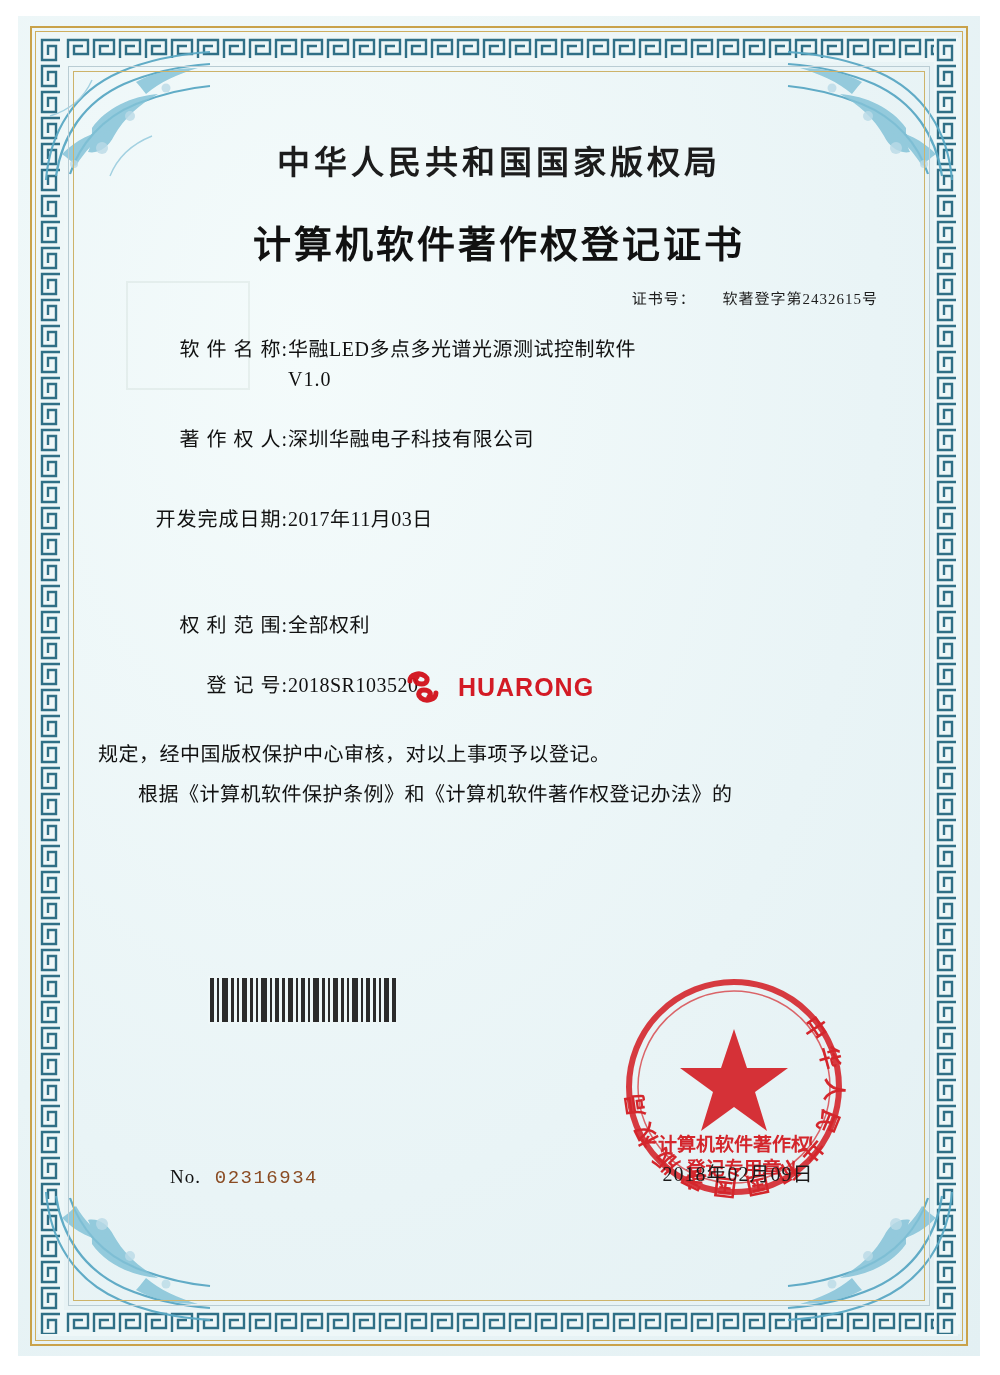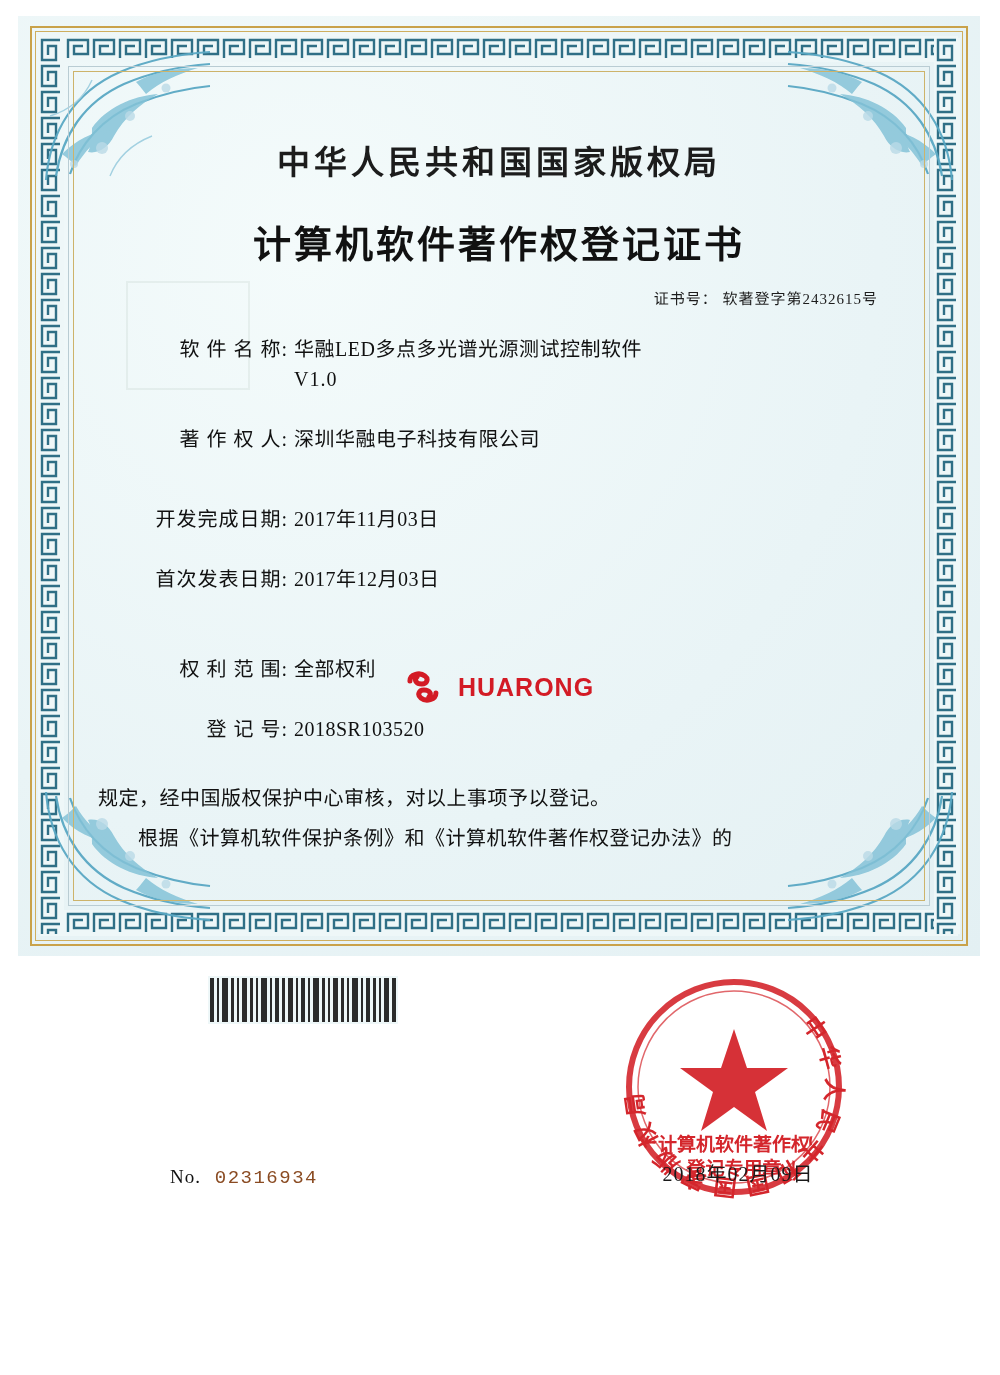--- a/index.html
+++ b/index.html
@@ -21,7 +21,7 @@
     left: 18px;
     top: 16px;
     width: 962px;
-    height: 940px;
+    height: 1340px;
     background: #eef7f8;
     background-image:
       radial-gradient(ellipse at 30% 25%, #f4fbfb 0%, #e9f4f6 60%, #e3f0f3 100%);

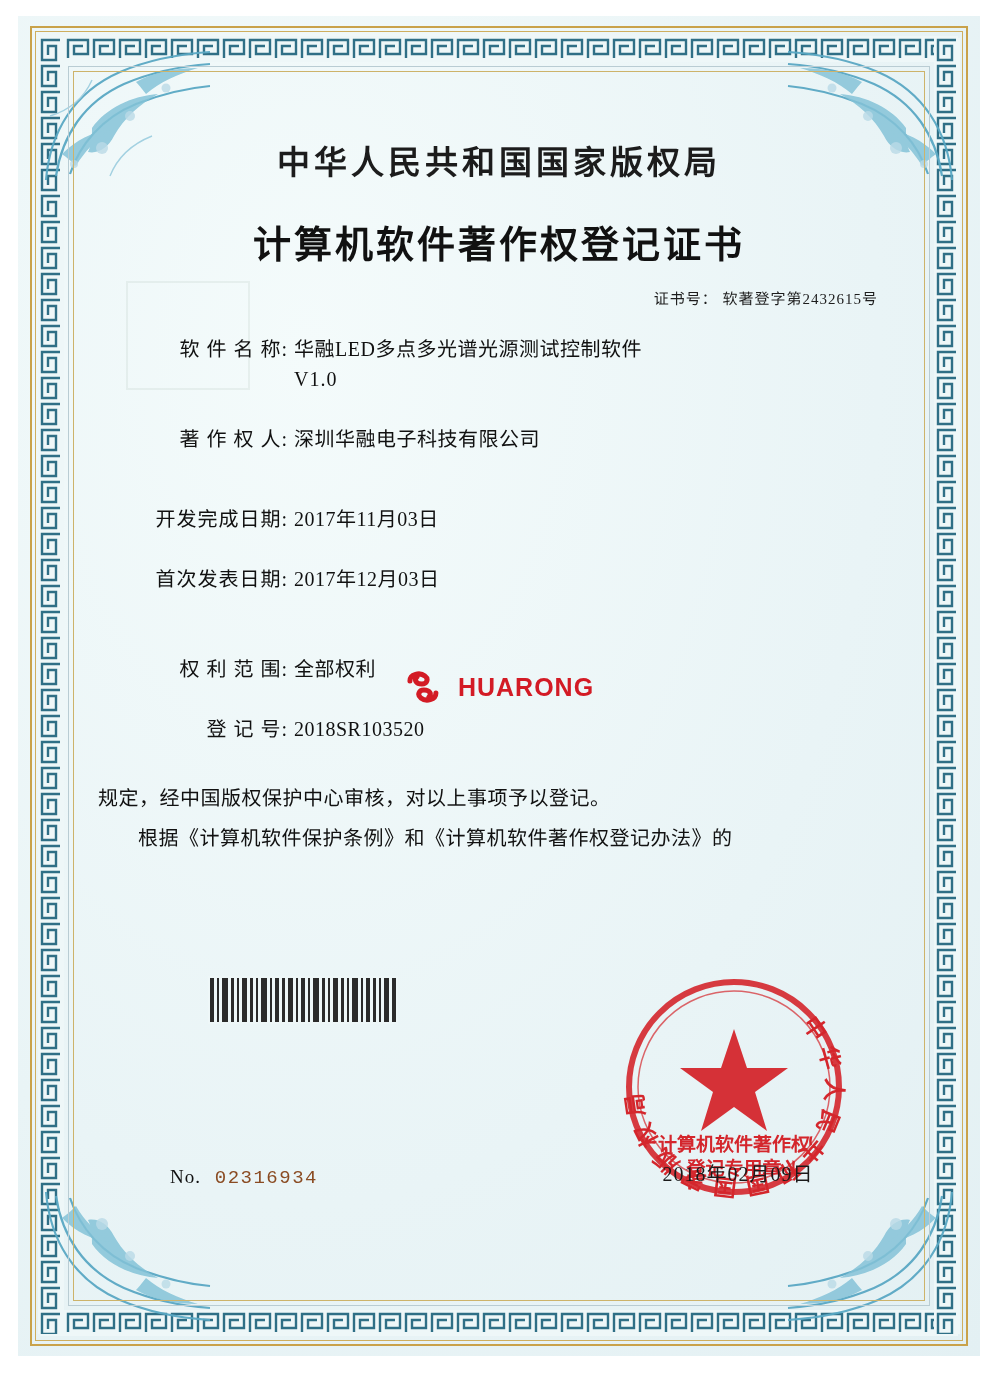--- a/index.html
+++ b/index.html
@@ -117,7 +117,7 @@
     margin: 0 22px 26px 0;
     letter-spacing: 1px;
   }
-  .cert-no-line .lbl { margin-right: 0; font-family: Liberation Serif, serif; }
+  .cert-no-line .lbl { margin-right: 22px; font-family: Liberation Serif, serif; }
 
   .field-row {
     display: flex;

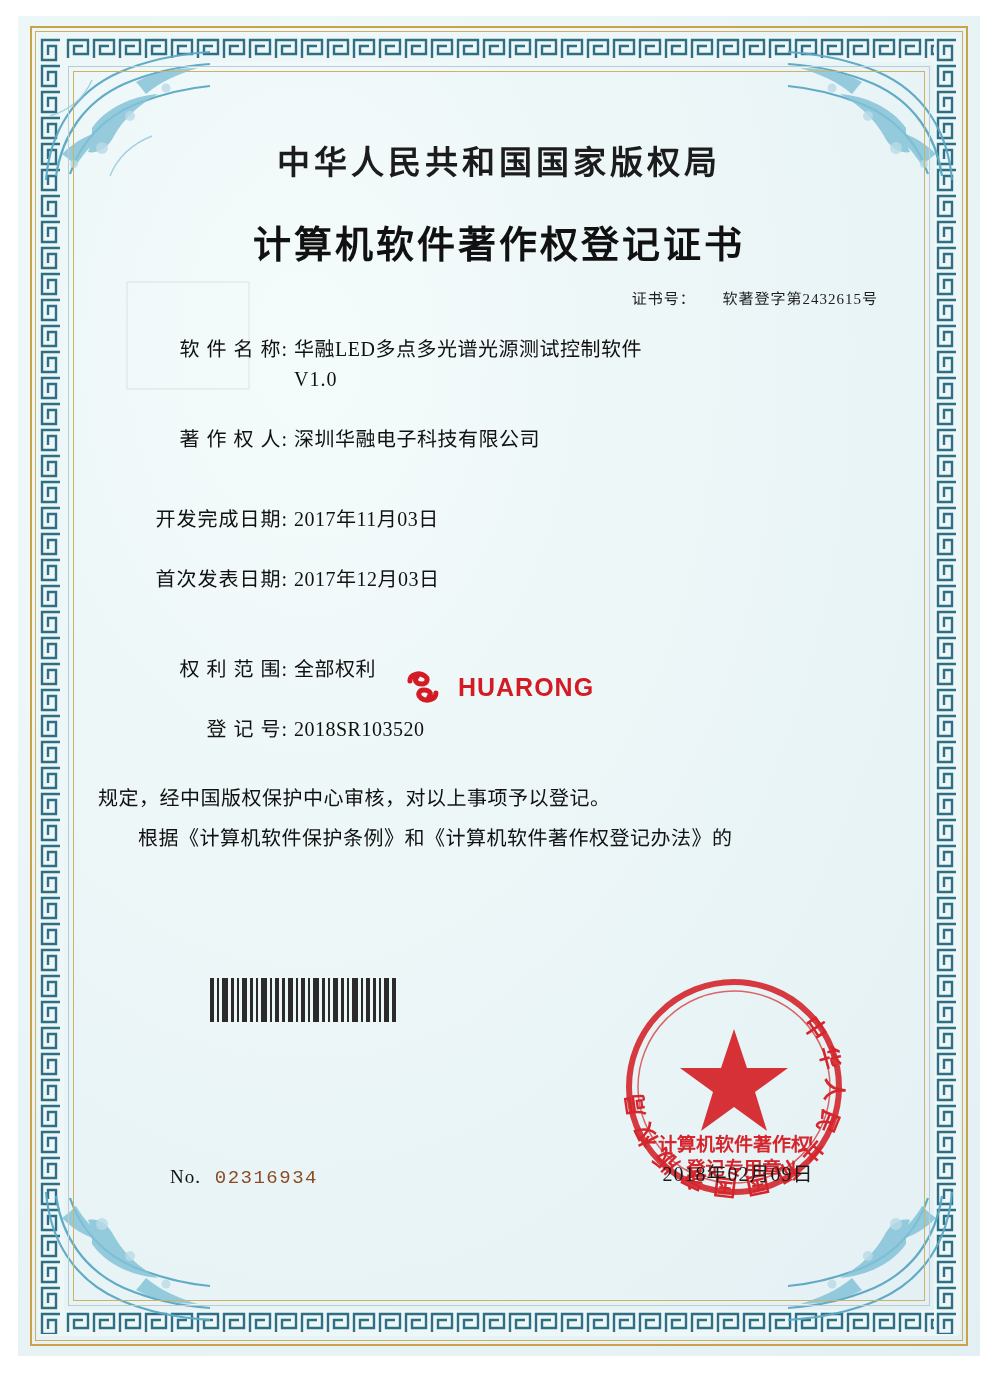--- a/index.html
+++ b/index.html
@@ -137,7 +137,6 @@
   .field-value {
     flex: 1 1 auto;
     letter-spacing: 0.5px;
-    margin-left: 6px;
   }
   .field-value .v2 {
     display: block;

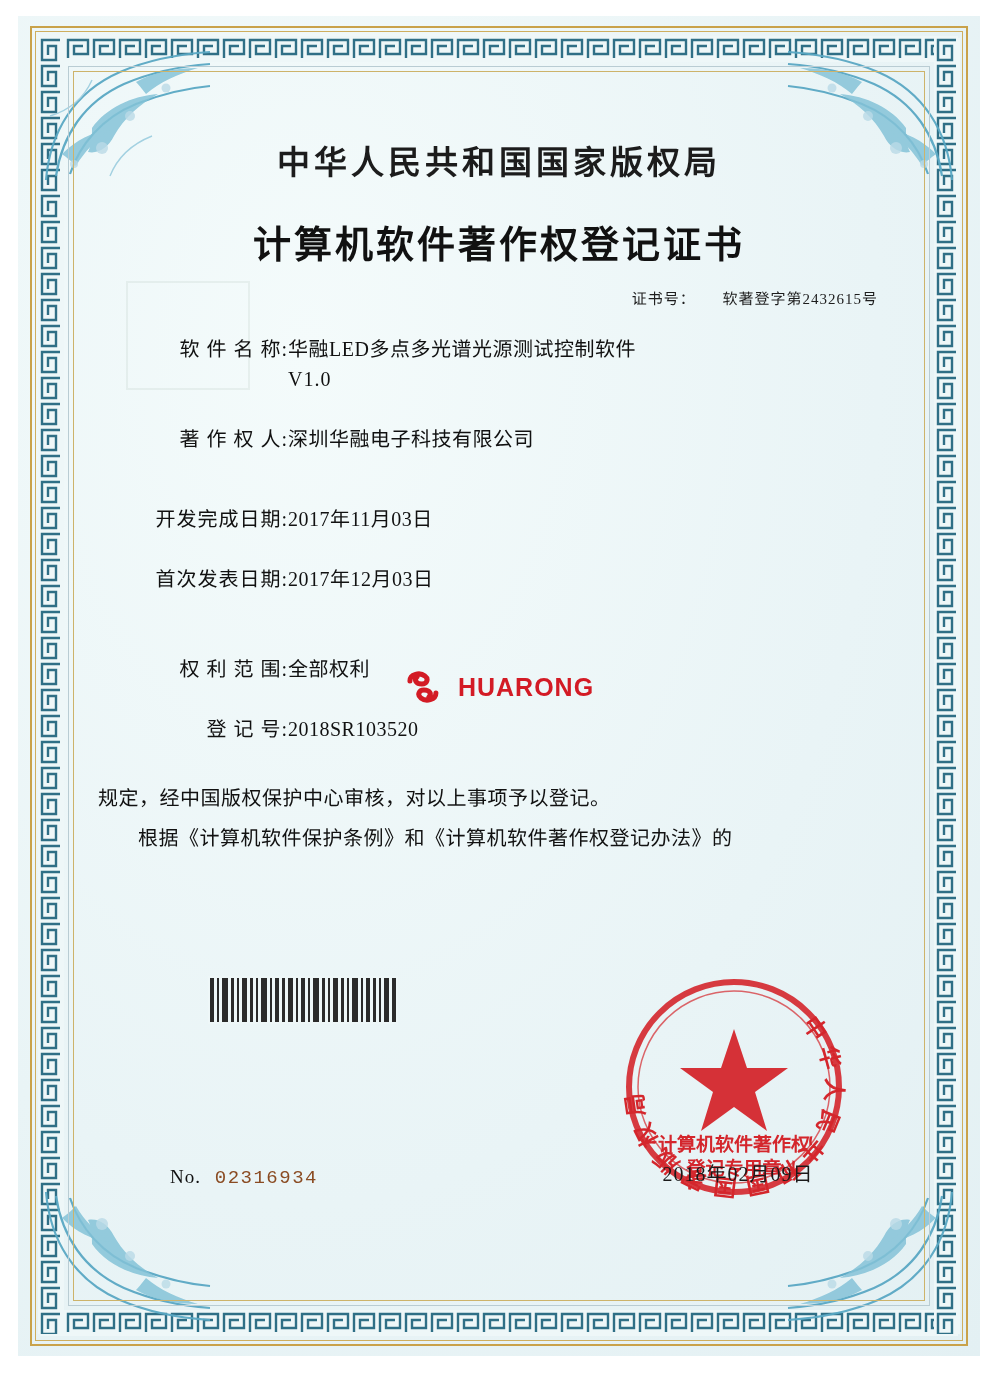--- a/index.html
+++ b/index.html
@@ -401,10 +401,6 @@
 
     <div class="gap-md"></div>
 
-    <div class="field-row">
-      <div class="field-label">首次发表日期:</div>
-      <div class="field-value">2017年12月03日</div>
-    </div>
 
     <div class="gap-md"></div>
 

